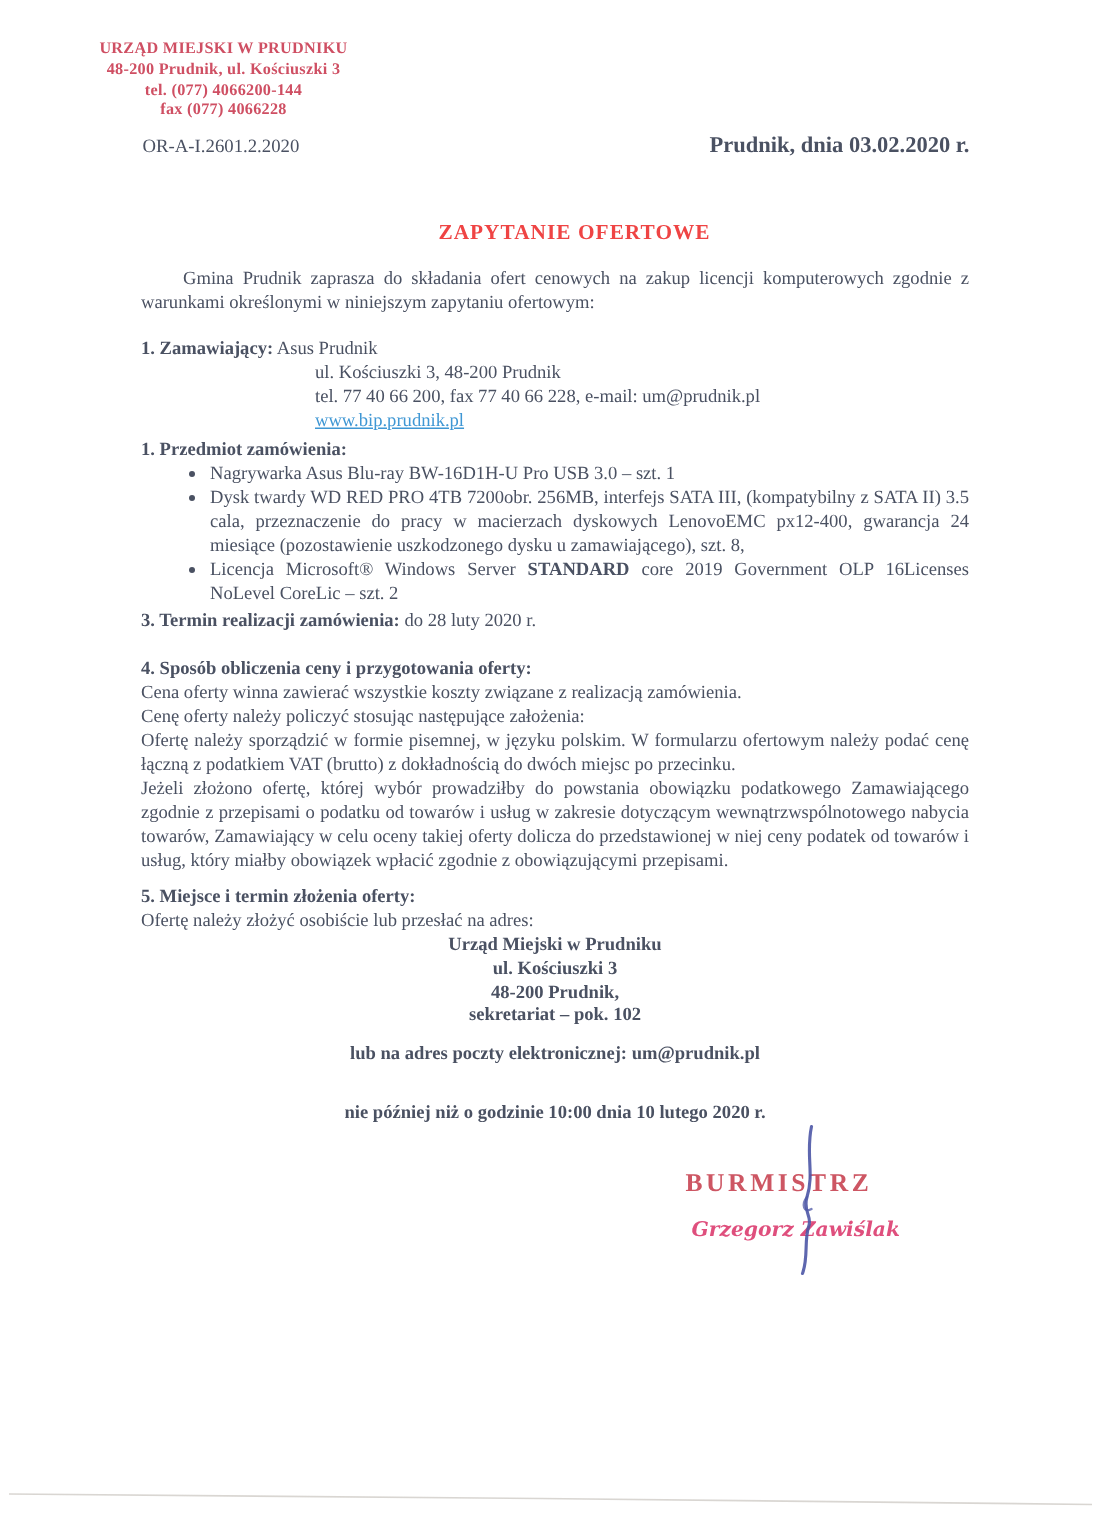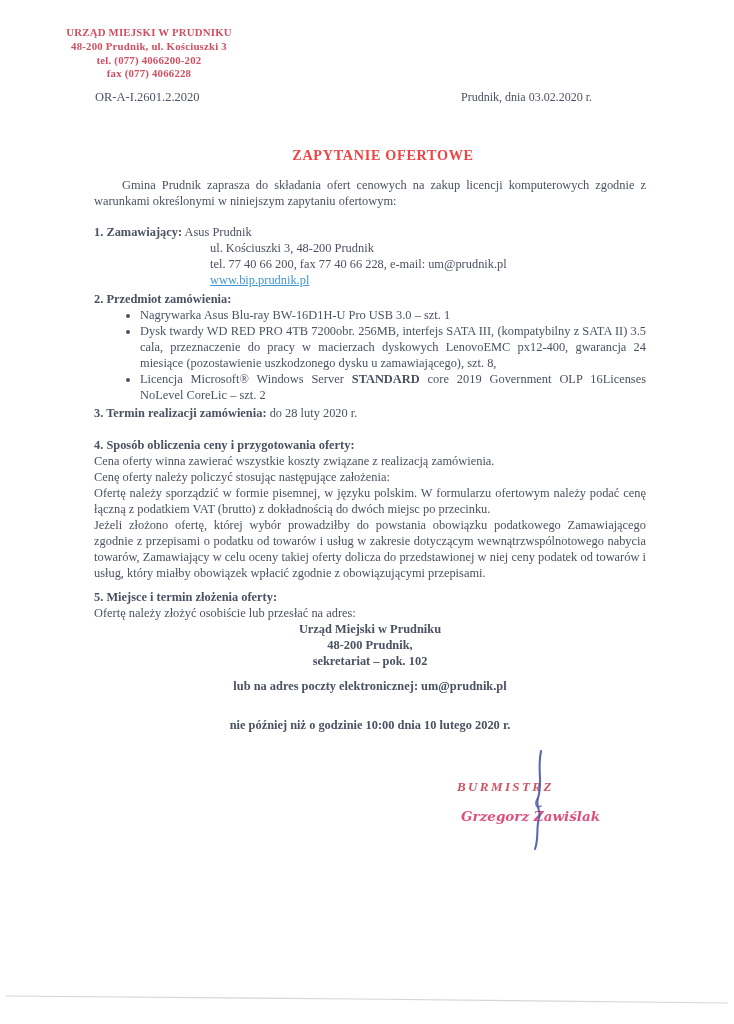--- a/index.html
+++ b/index.html
@@ -82,7 +82,7 @@
   <div class="abs letterhead">
     <div>URZĄD MIEJSKI W PRUDNIKU</div>
     <div>48-200 Prudnik, ul. Kościuszki 3</div>
-    <div>tel. (077) 4066200-202</div>
+    <div>tel. (077) 4066200-144</div>
     <div>fax (077) 4066228</div>
   </div>
 

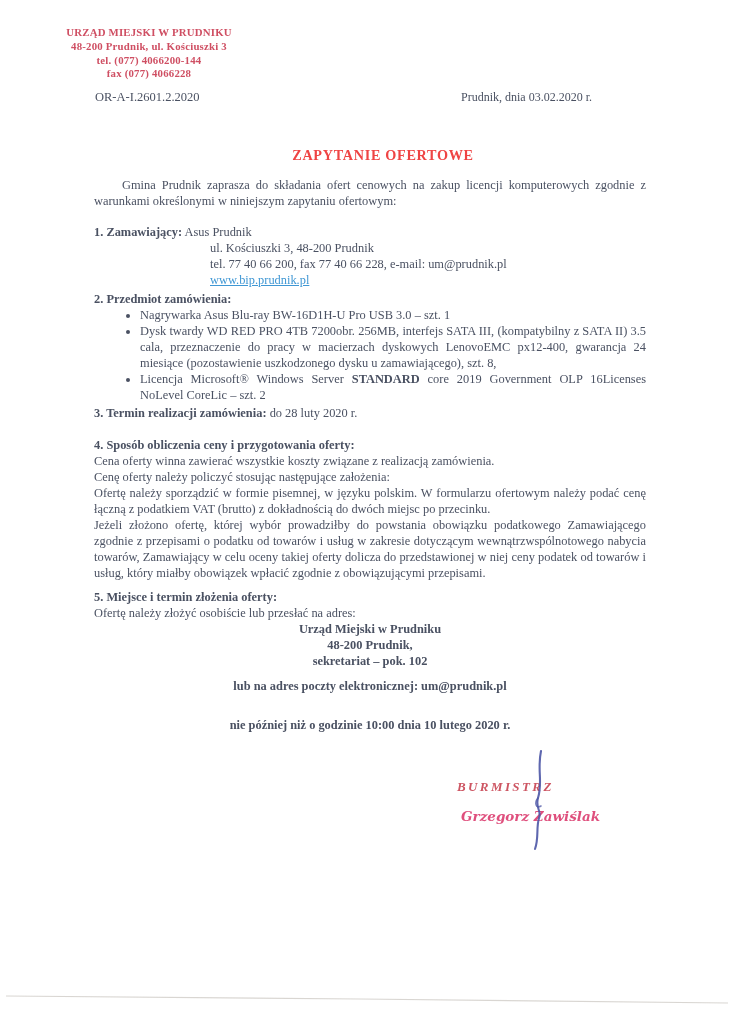--- a/index.html
+++ b/index.html
@@ -27,7 +27,7 @@
     letter-spacing:.2px;
   }
   .ref{top:89px;left:95px;font-size:12.5px;}
-  .dateline{top:89px;left:461px;font-size:12px;}
+  .dateline{top:89px;left:473px;font-size:15px;font-weight:bold;}
   .title{
     top:131px;left:0;width:734px;margin:16px;
     text-align:center;

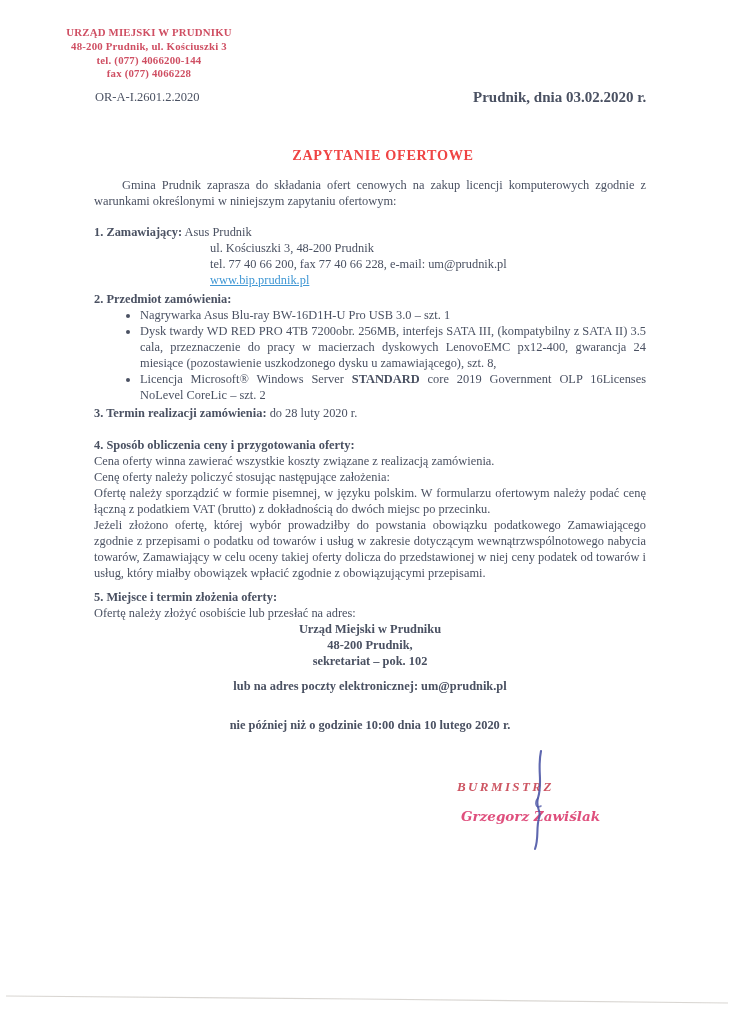--- a/index.html
+++ b/index.html
@@ -101,7 +101,7 @@
   </div>
 
   <div class="abs sec sec2 block body-text">
-    <div class="b">2. Przedmiot zamówienia:</div>
+    <div class="b">1. Przedmiot zamówienia:</div>
     <ul class="bullets">
       <li>Nagrywarka Asus Blu-ray BW-16D1H-U Pro USB 3.0 – szt. 1</li>
       <li>Dysk twardy WD RED PRO 4TB 7200obr. 256MB, interfejs SATA III, (kompatybilny z SATA II) 3.5 cala, przeznaczenie do pracy w macierzach dyskowych LenovoEMC px12-400, gwarancja 24 miesiące (pozostawienie uszkodzonego dysku u zamawiającego), szt. 8,</li>

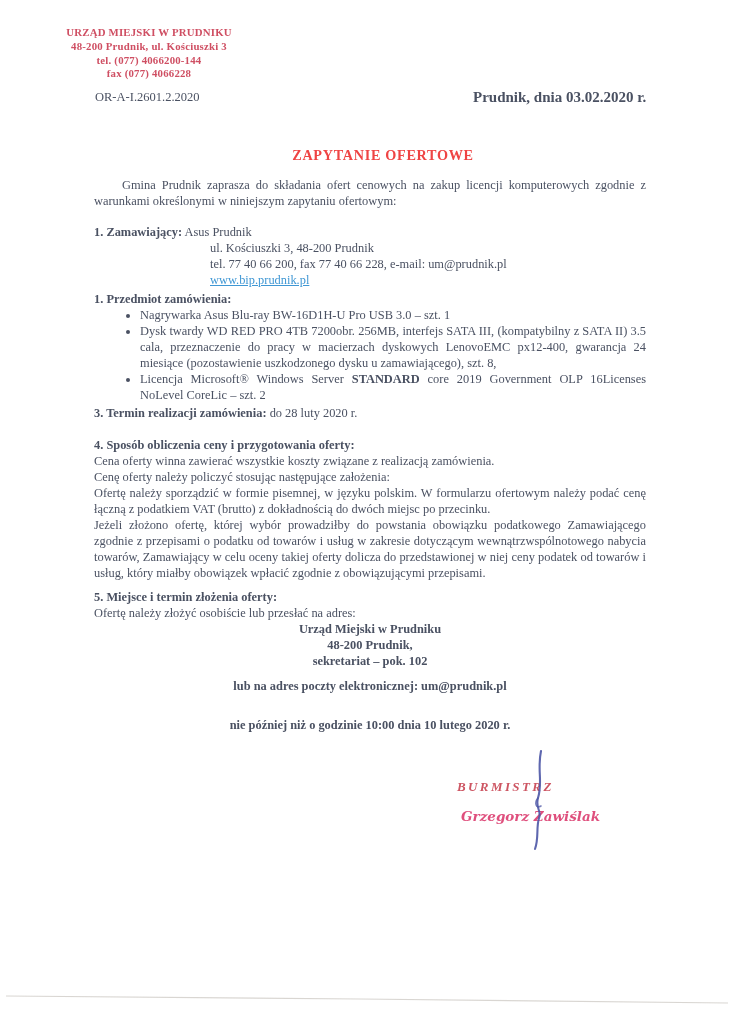--- a/index.html
+++ b/index.html
@@ -126,6 +126,7 @@
     <div>Ofertę należy złożyć osobiście lub przesłać na adres:</div>
     <div class="addr-block">
       <div class="center-line">Urząd Miejski w Prudniku</div>
+      <div class="center-line">ul. Kościuszki 3</div>
       <div class="center-line">48-200 Prudnik,</div>
       <div class="center-line">sekretariat – pok. 102</div>
     </div>

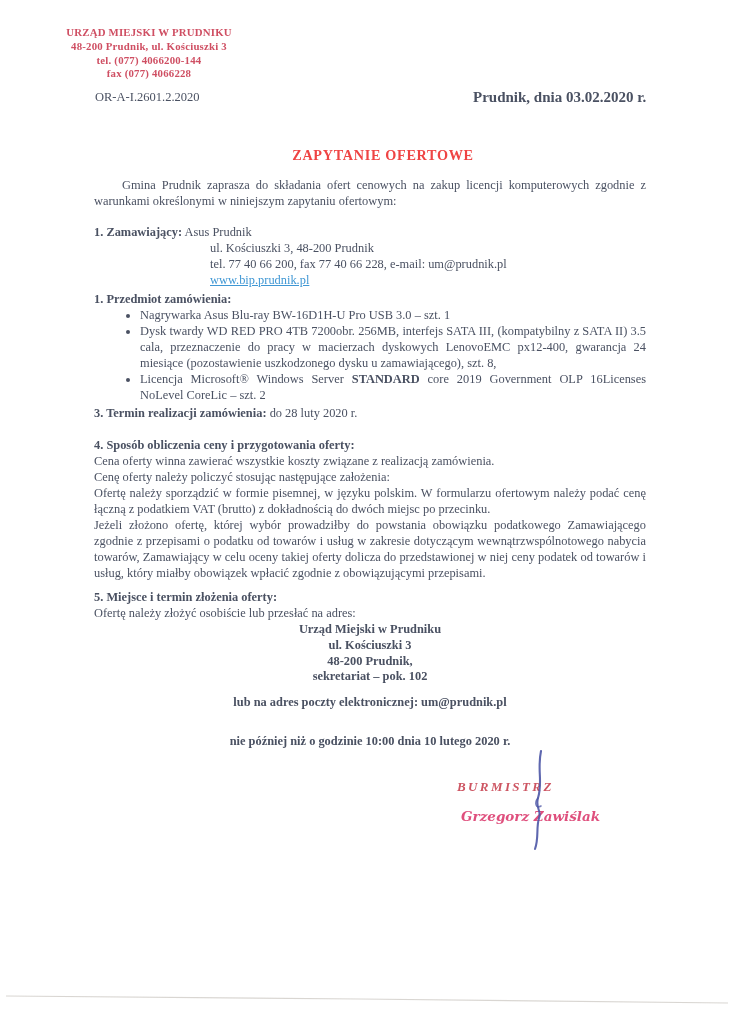--- a/index.html
+++ b/index.html
@@ -61,9 +61,8 @@
 
   .sig{top:779px;left:457px;width:160px;}
   .sig-role{
-    font-size:13px;font-weight:700;letter-spacing:2.4px;
+    font-size:17px;font-weight:700;letter-spacing:2.4px;
     color:var(--role-rose,#cd5663);
-    font-style:italic;
   }
   .sig-name{
     margin-top:13px;margin-left:4px;

